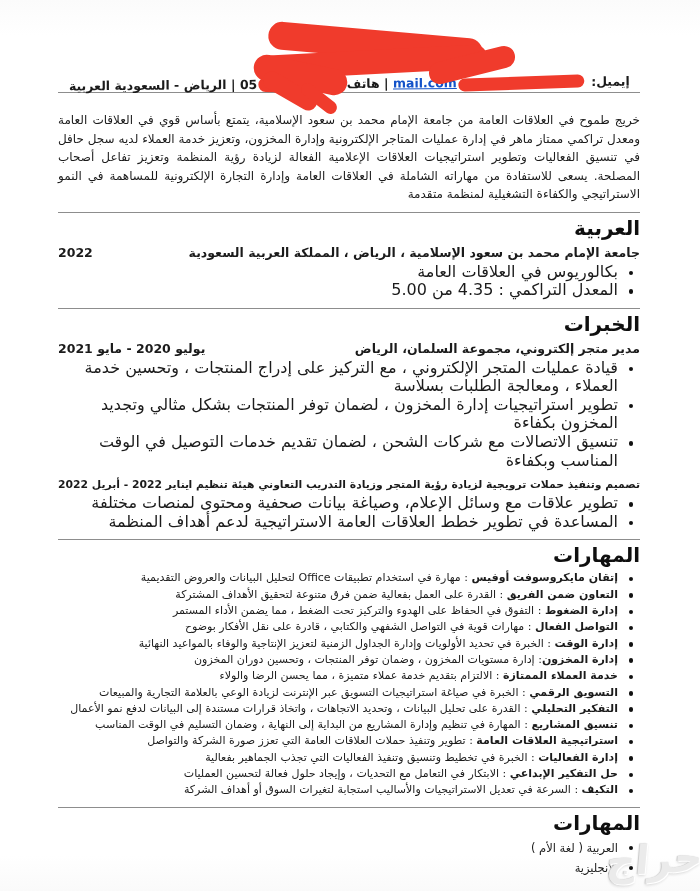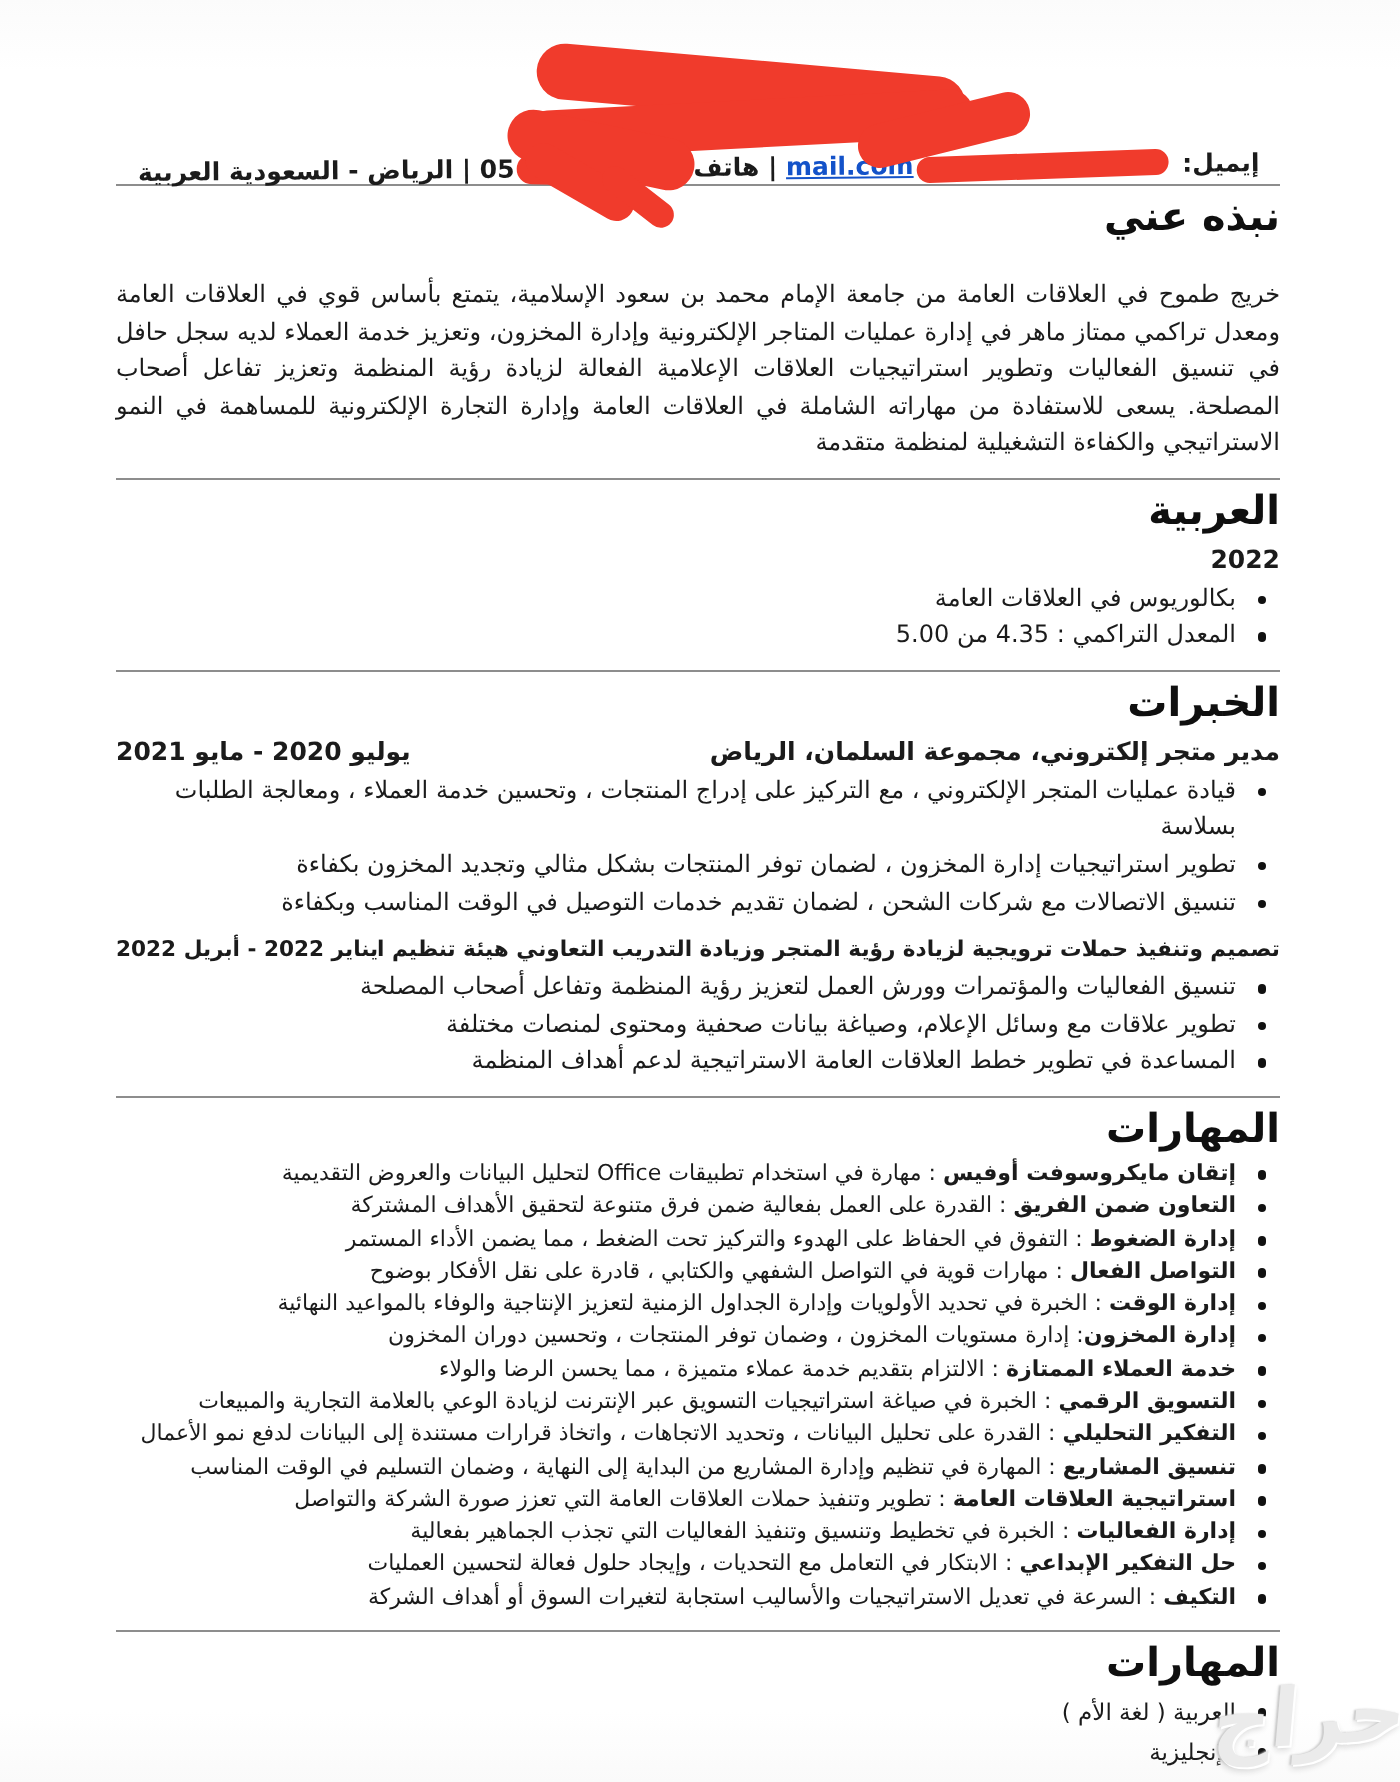--- a/index.html
+++ b/index.html
@@ -77,7 +77,6 @@
 
   <hr class="div mt-hr1">
 
-  <h2 class="sec-title">نبذه عني</h2>
   <p class="about-text">خريج طموح في العلاقات العامة من جامعة الإمام محمد بن سعود الإسلامية، يتمتع بأساس قوي في العلاقات العامة ومعدل تراكمي ممتاز ماهر في إدارة عمليات المتاجر الإلكترونية وإدارة المخزون، وتعزيز خدمة العملاء لديه سجل حافل في تنسيق الفعاليات وتطوير استراتيجيات العلاقات الإعلامية الفعالة لزيادة رؤية المنظمة وتعزيز تفاعل أصحاب المصلحة. يسعى للاستفادة من مهاراته الشاملة في العلاقات العامة وإدارة التجارة الإلكترونية للمساهمة في النمو الاستراتيجي والكفاءة التشغيلية لمنظمة متقدمة</p>
 
   <hr class="div">

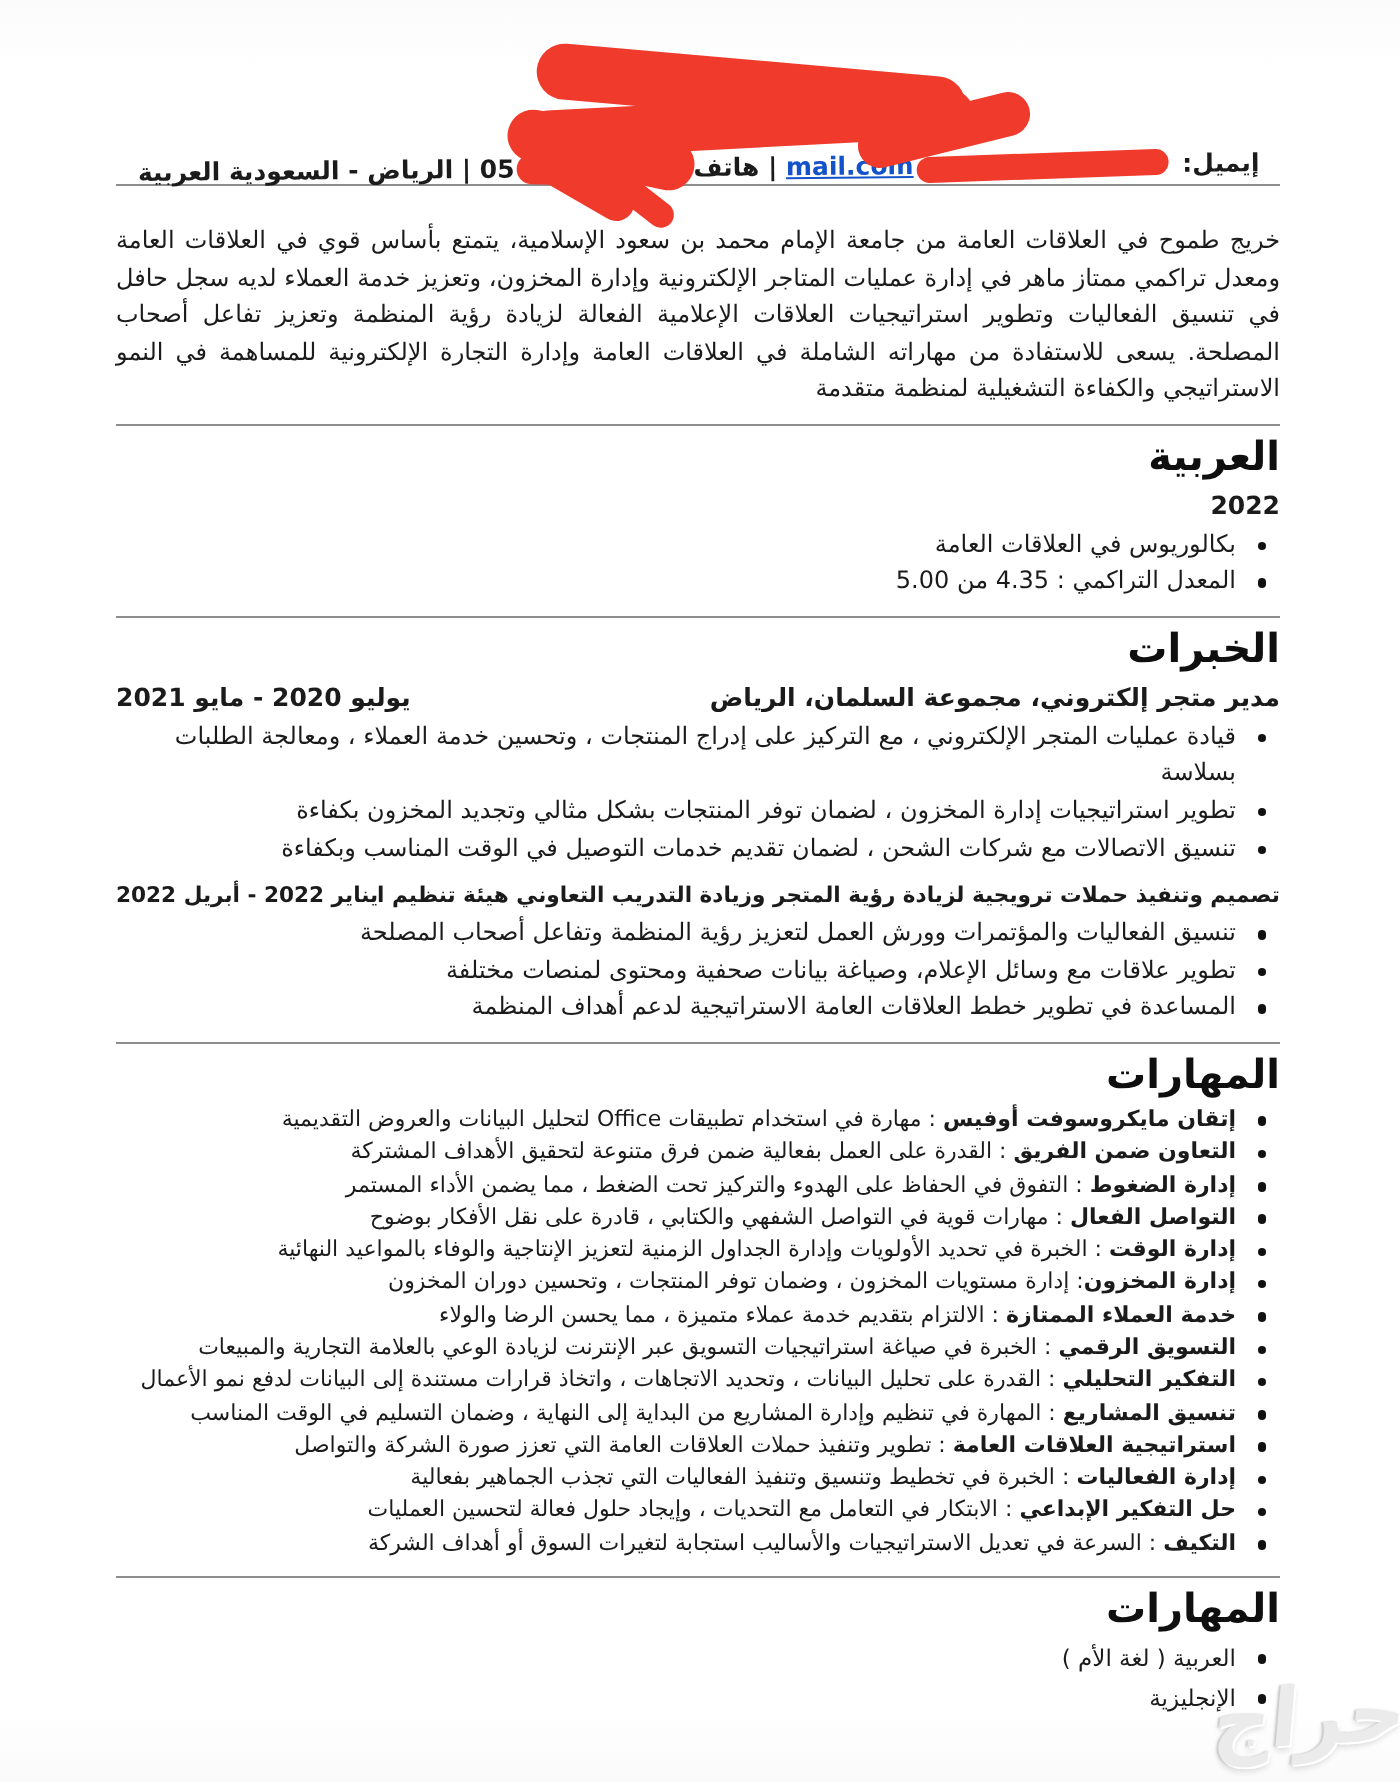--- a/index.html
+++ b/index.html
@@ -83,6 +83,7 @@
 
   <h2 class="sec-title">العربية</h2>
   <div class="row">
+    <span class="role">جامعة الإمام محمد بن سعود الإسلامية ، الرياض ، المملكة العربية السعودية</span>
     <span class="dates">2022</span>
   </div>
   <ul class="blist">

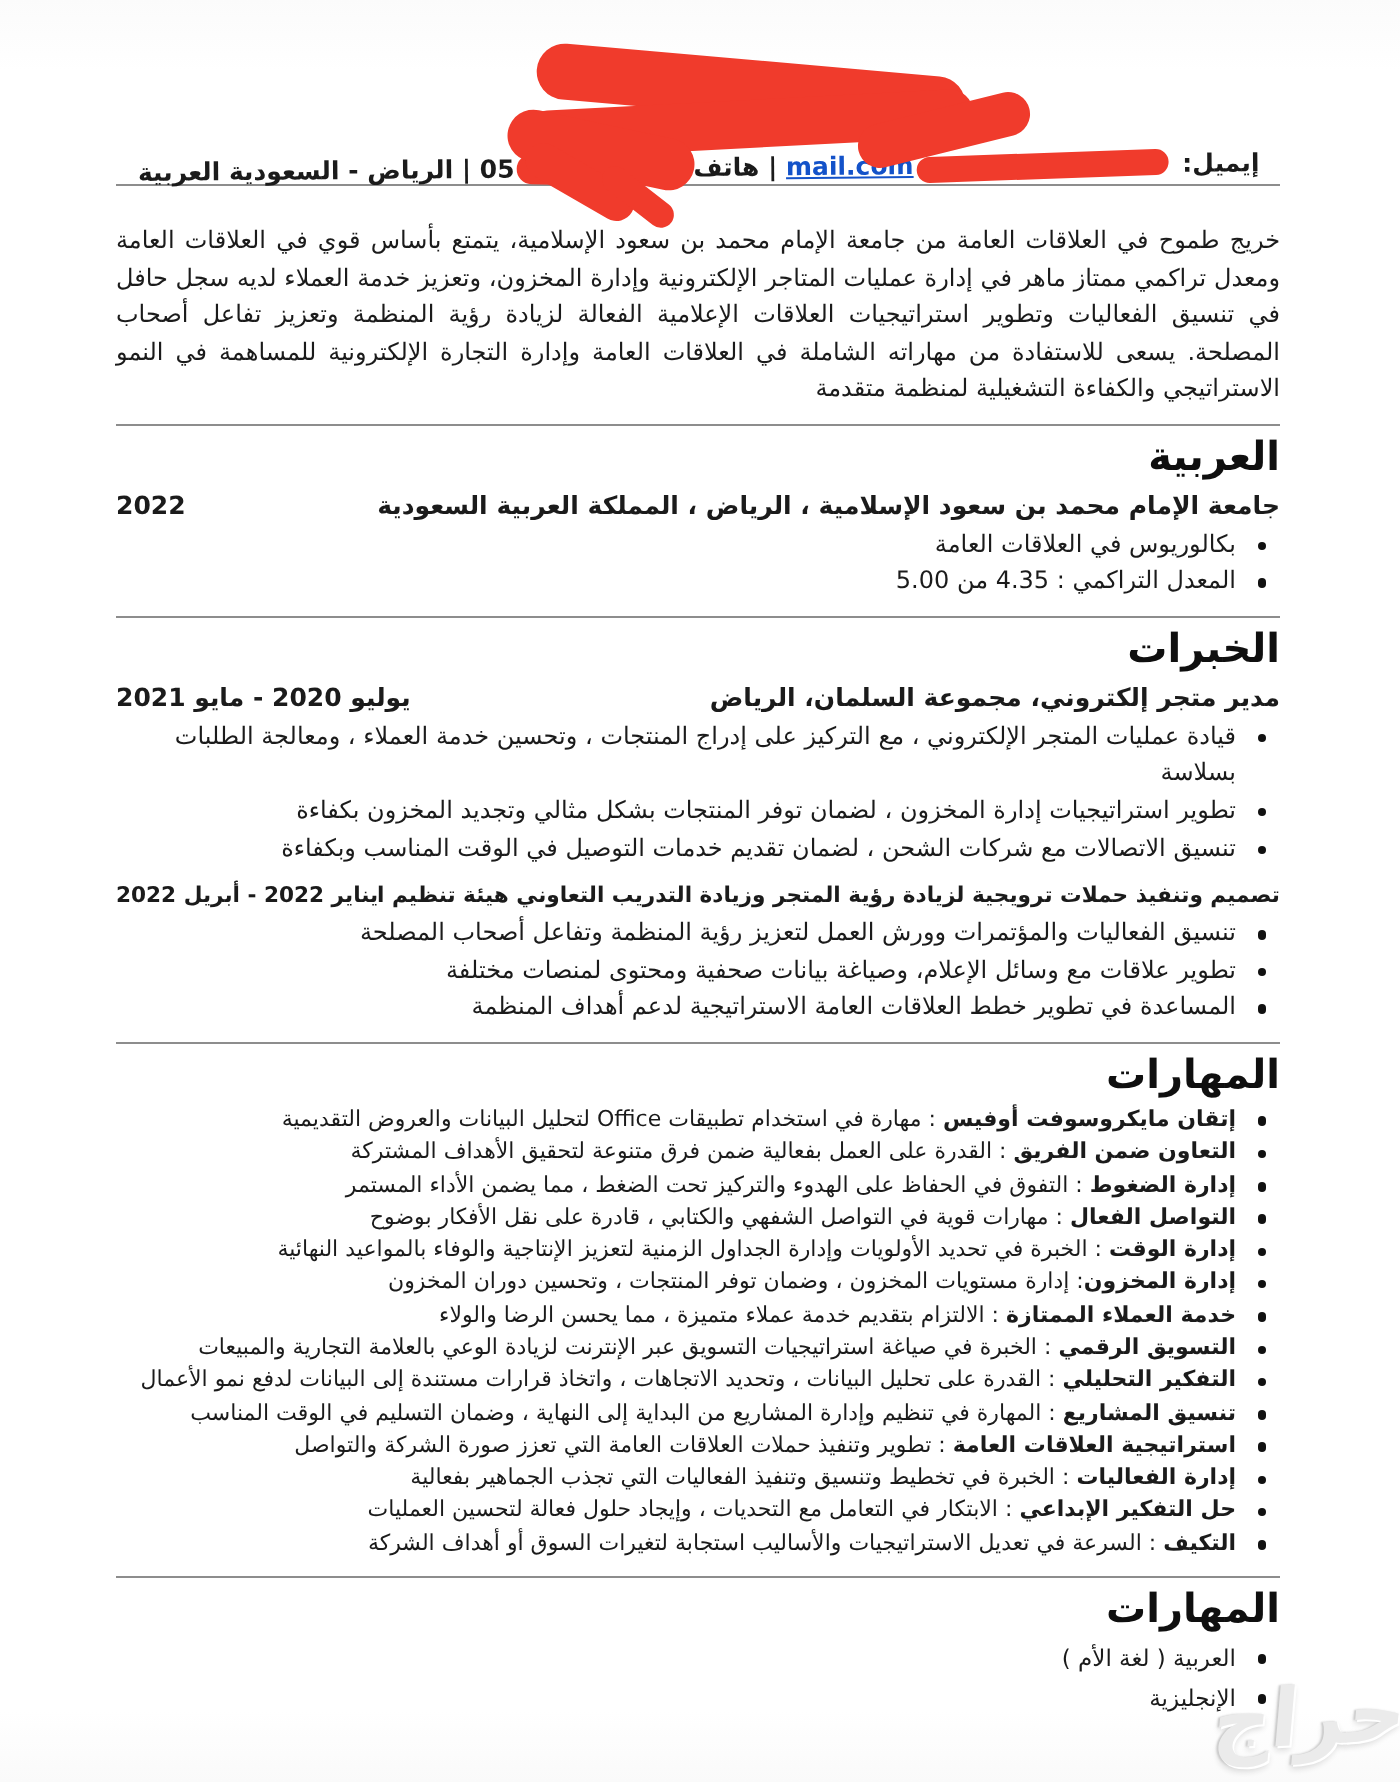--- a/index.html
+++ b/index.html
@@ -37,7 +37,7 @@
   .row .role{white-space:nowrap;overflow:hidden;}
   .row.compact{font-size:10.8px;letter-spacing:-0.1px;}
   ul.blist{margin:3px 0 8px;padding:0;list-style:none;}
-  ul.blist li{font-size:12px;line-height:18.6px;padding-right:22px;position:relative;}
+  ul.blist li{font-size:16px;line-height:18.6px;padding-right:22px;position:relative;}
   ul.blist li::before{content:"";position:absolute;right:7px;top:8px;width:4.5px;height:4.5px;
     border-radius:50%;background:#111;}
   ul.skills li{font-size:11px;line-height:16.3px;}

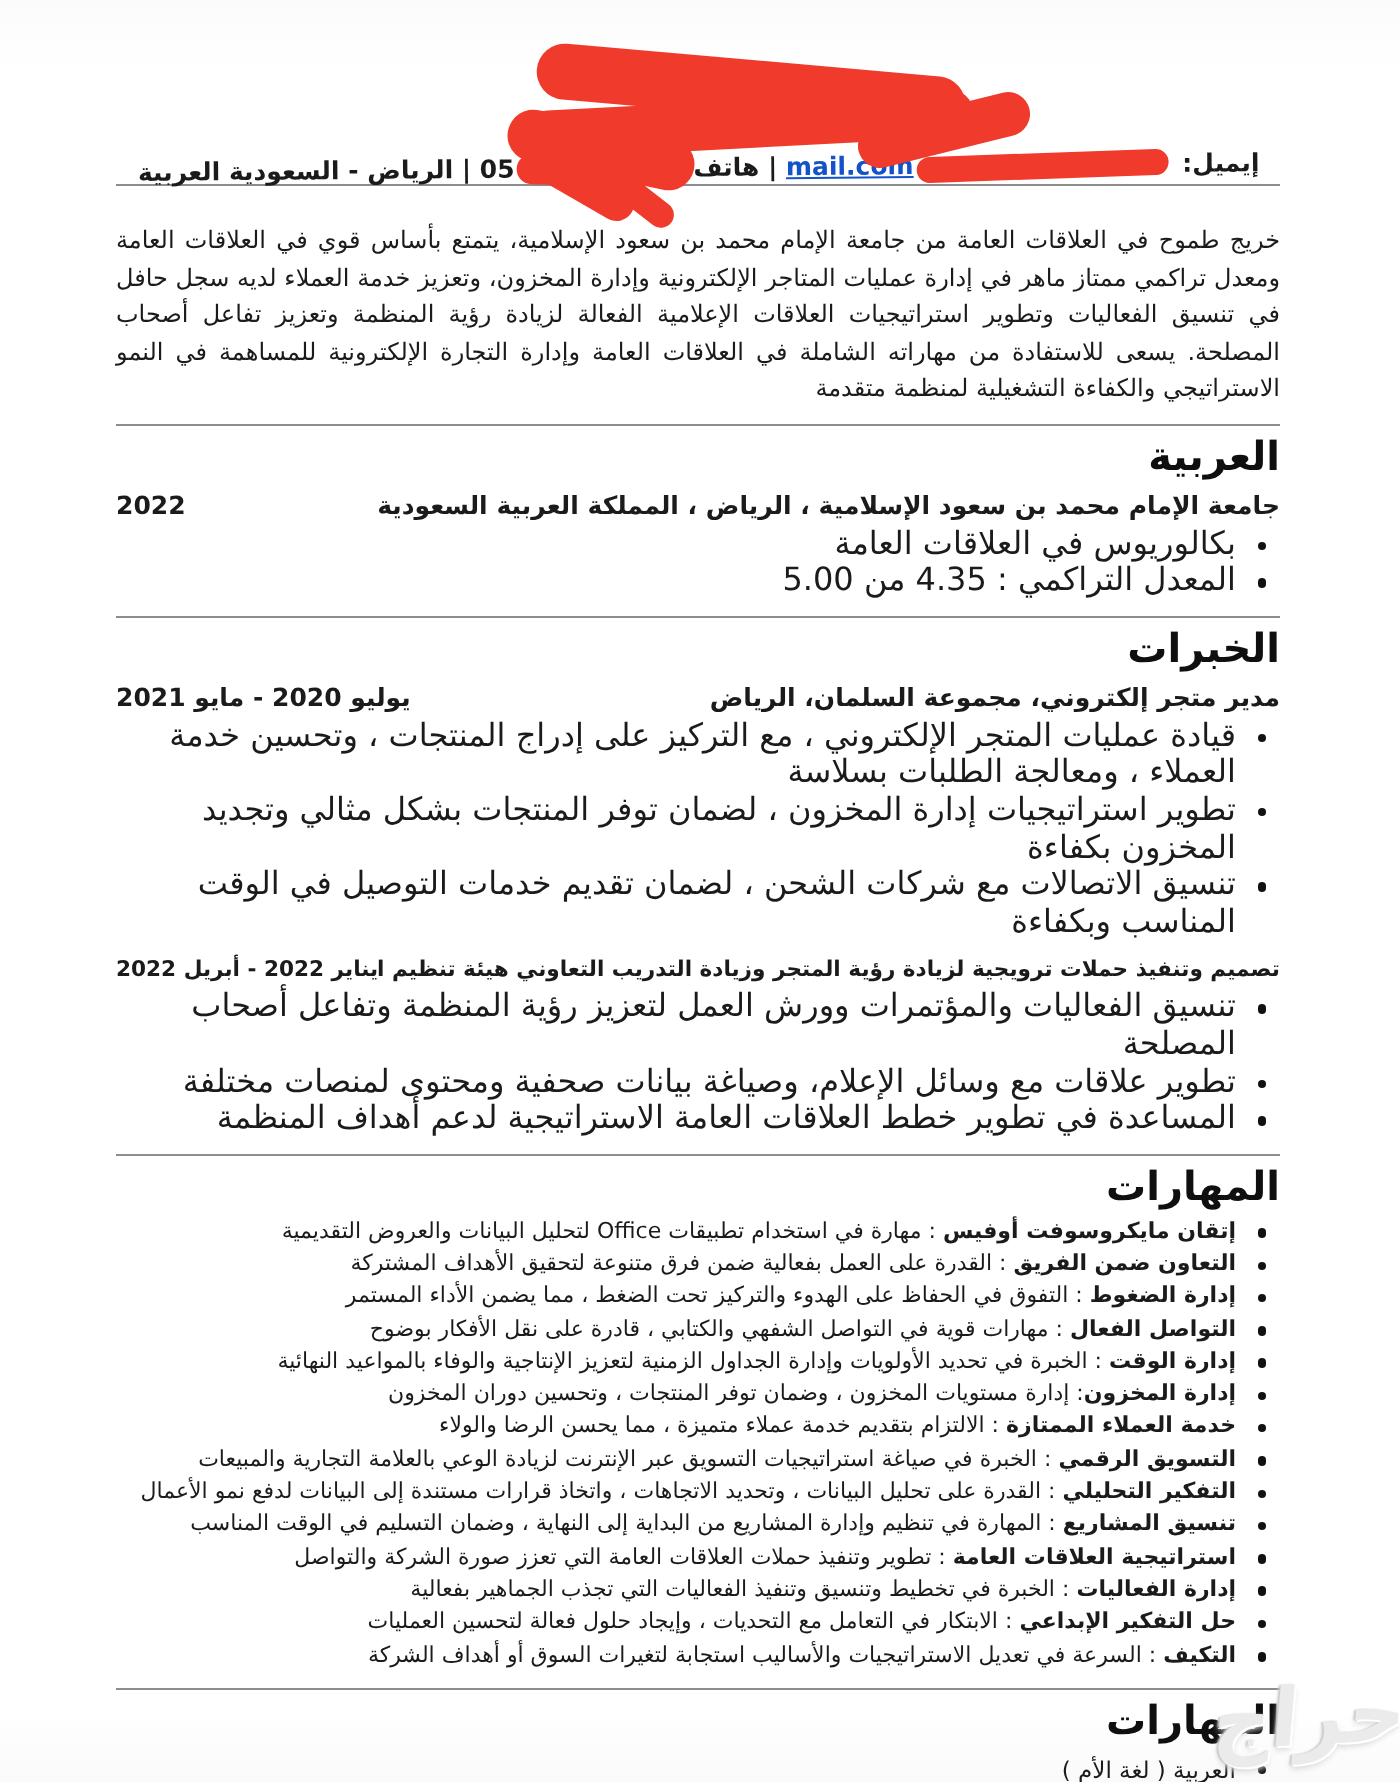--- a/index.html
+++ b/index.html
@@ -110,7 +110,6 @@
     <span class="dates">يناير 2022 - أبريل 2022</span>
   </div>
   <ul class="blist">
-    <li>تنسيق الفعاليات والمؤتمرات وورش العمل لتعزيز رؤية المنظمة وتفاعل أصحاب المصلحة</li>
     <li>تطوير علاقات مع وسائل الإعلام، وصياغة بيانات صحفية ومحتوى لمنصات مختلفة</li>
     <li>المساعدة في تطوير خطط العلاقات العامة الاستراتيجية لدعم أهداف المنظمة</li>
   </ul>

